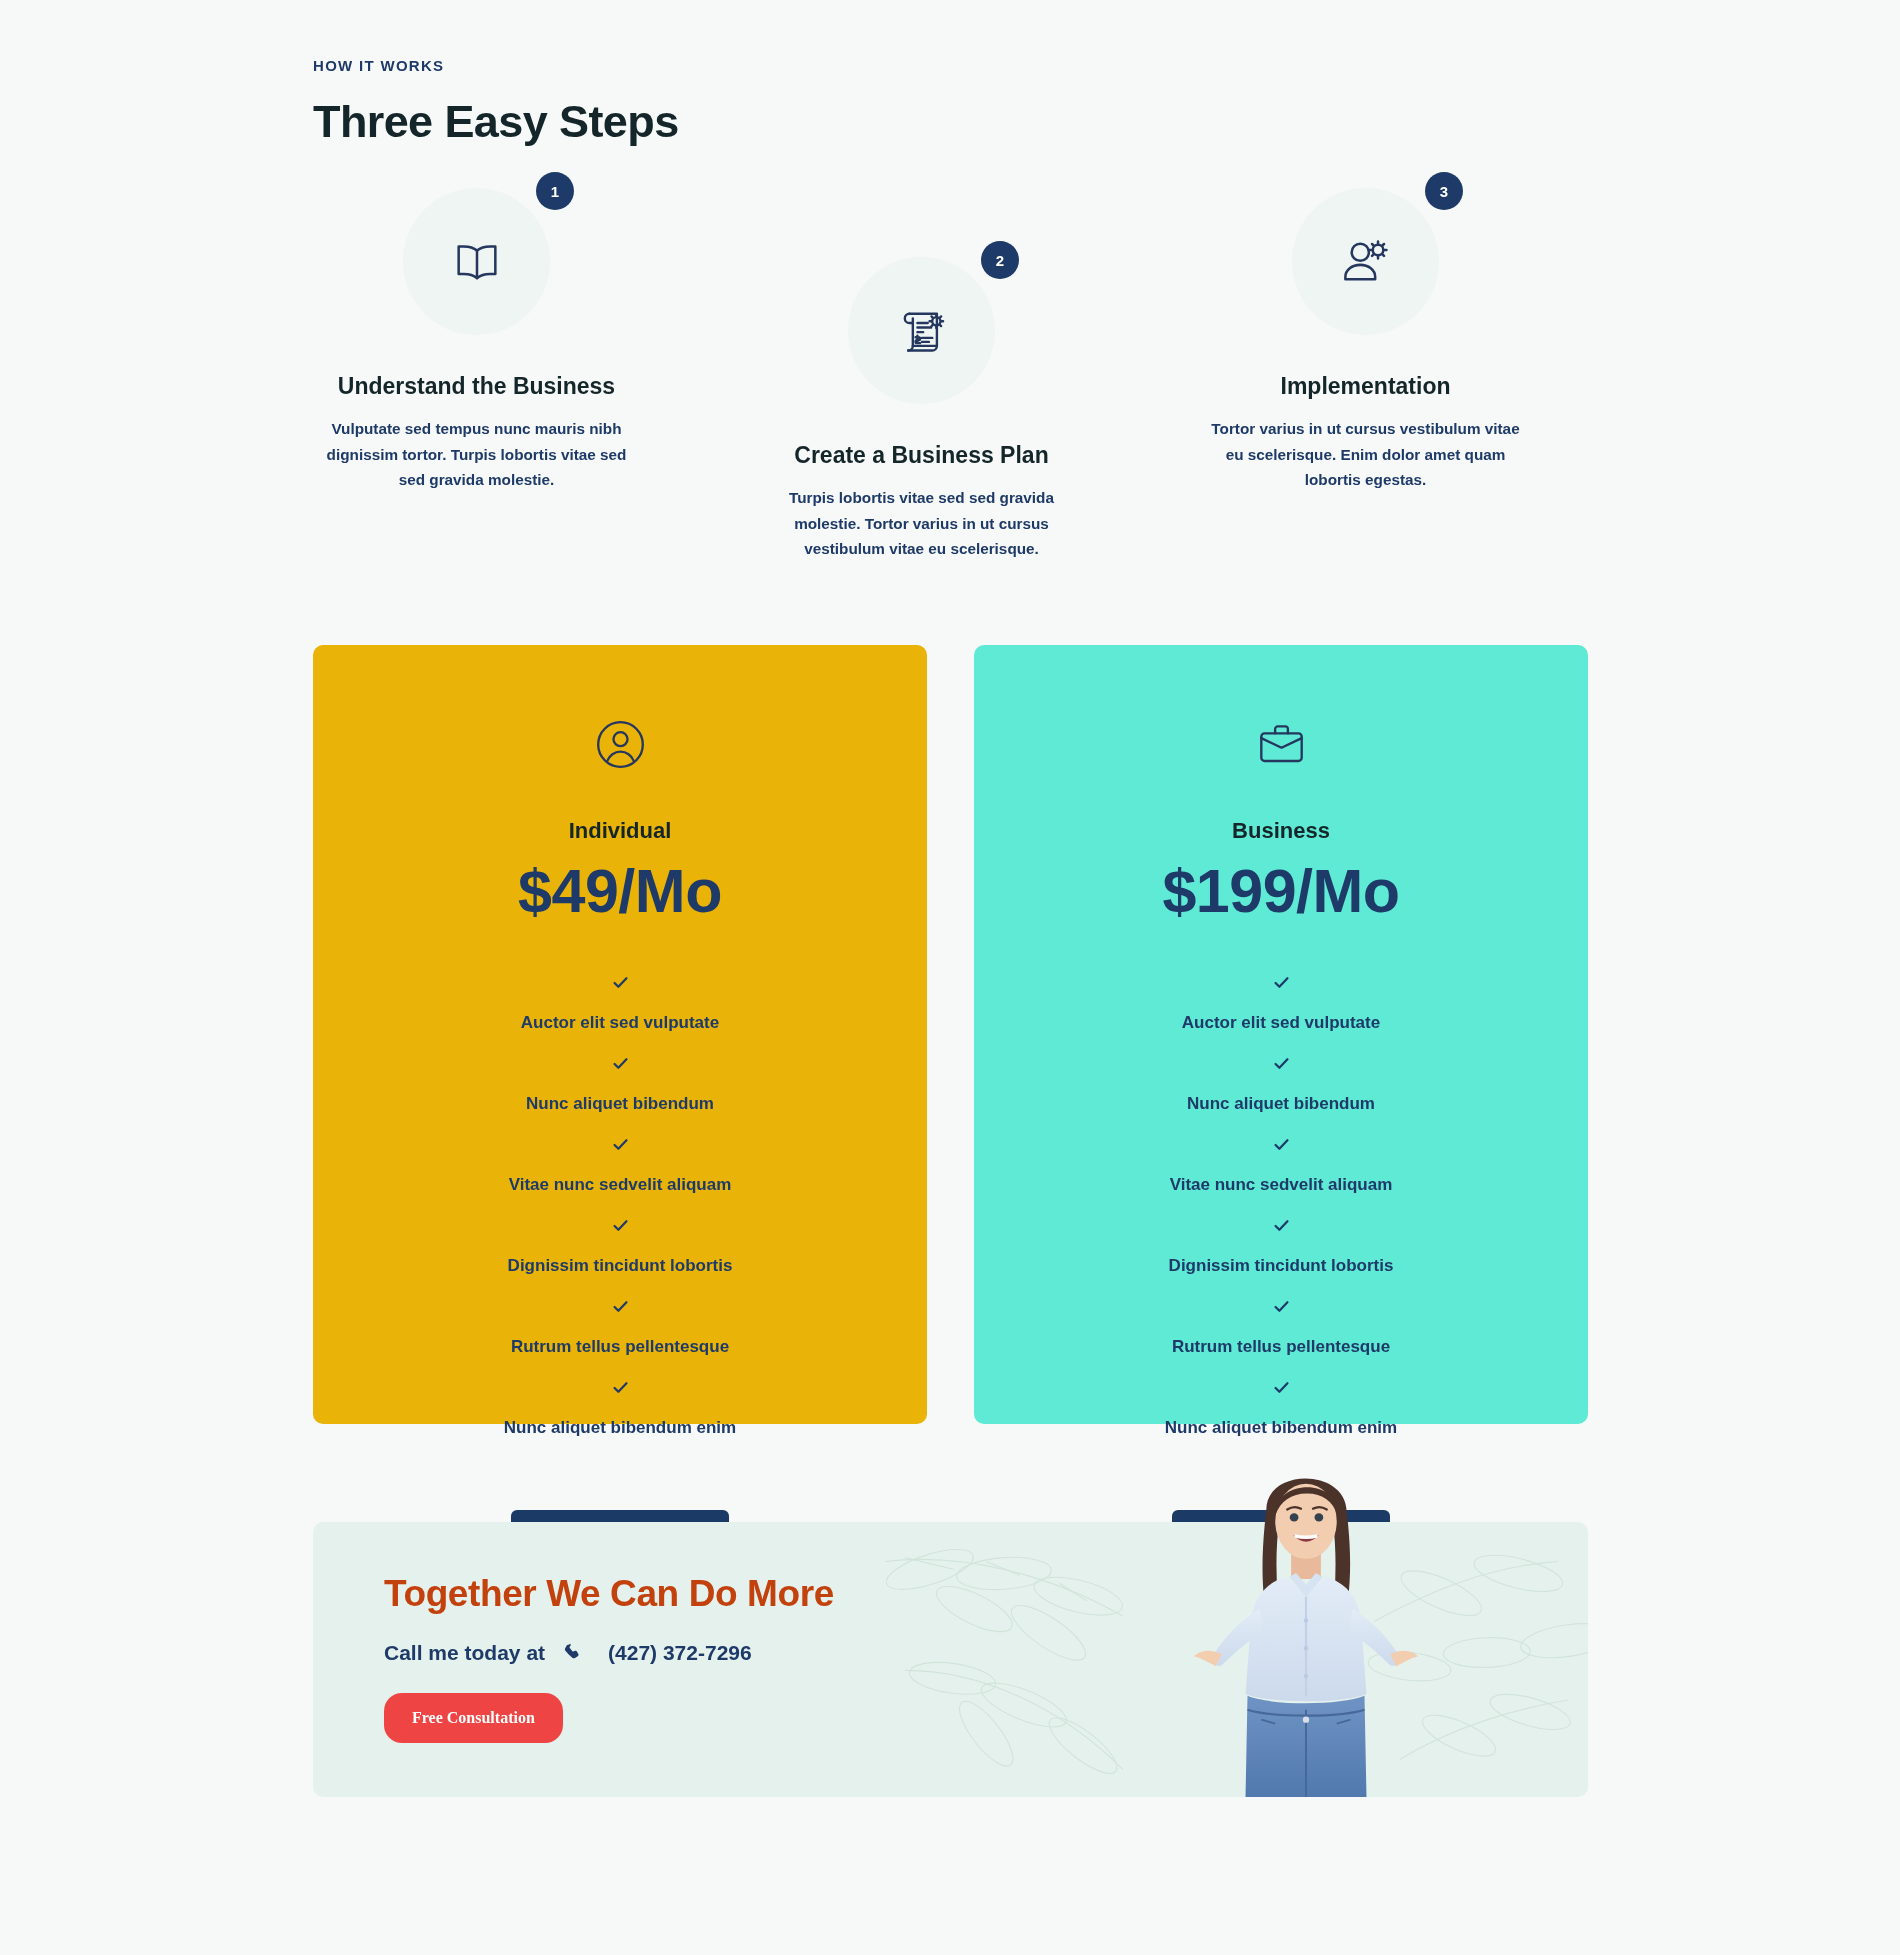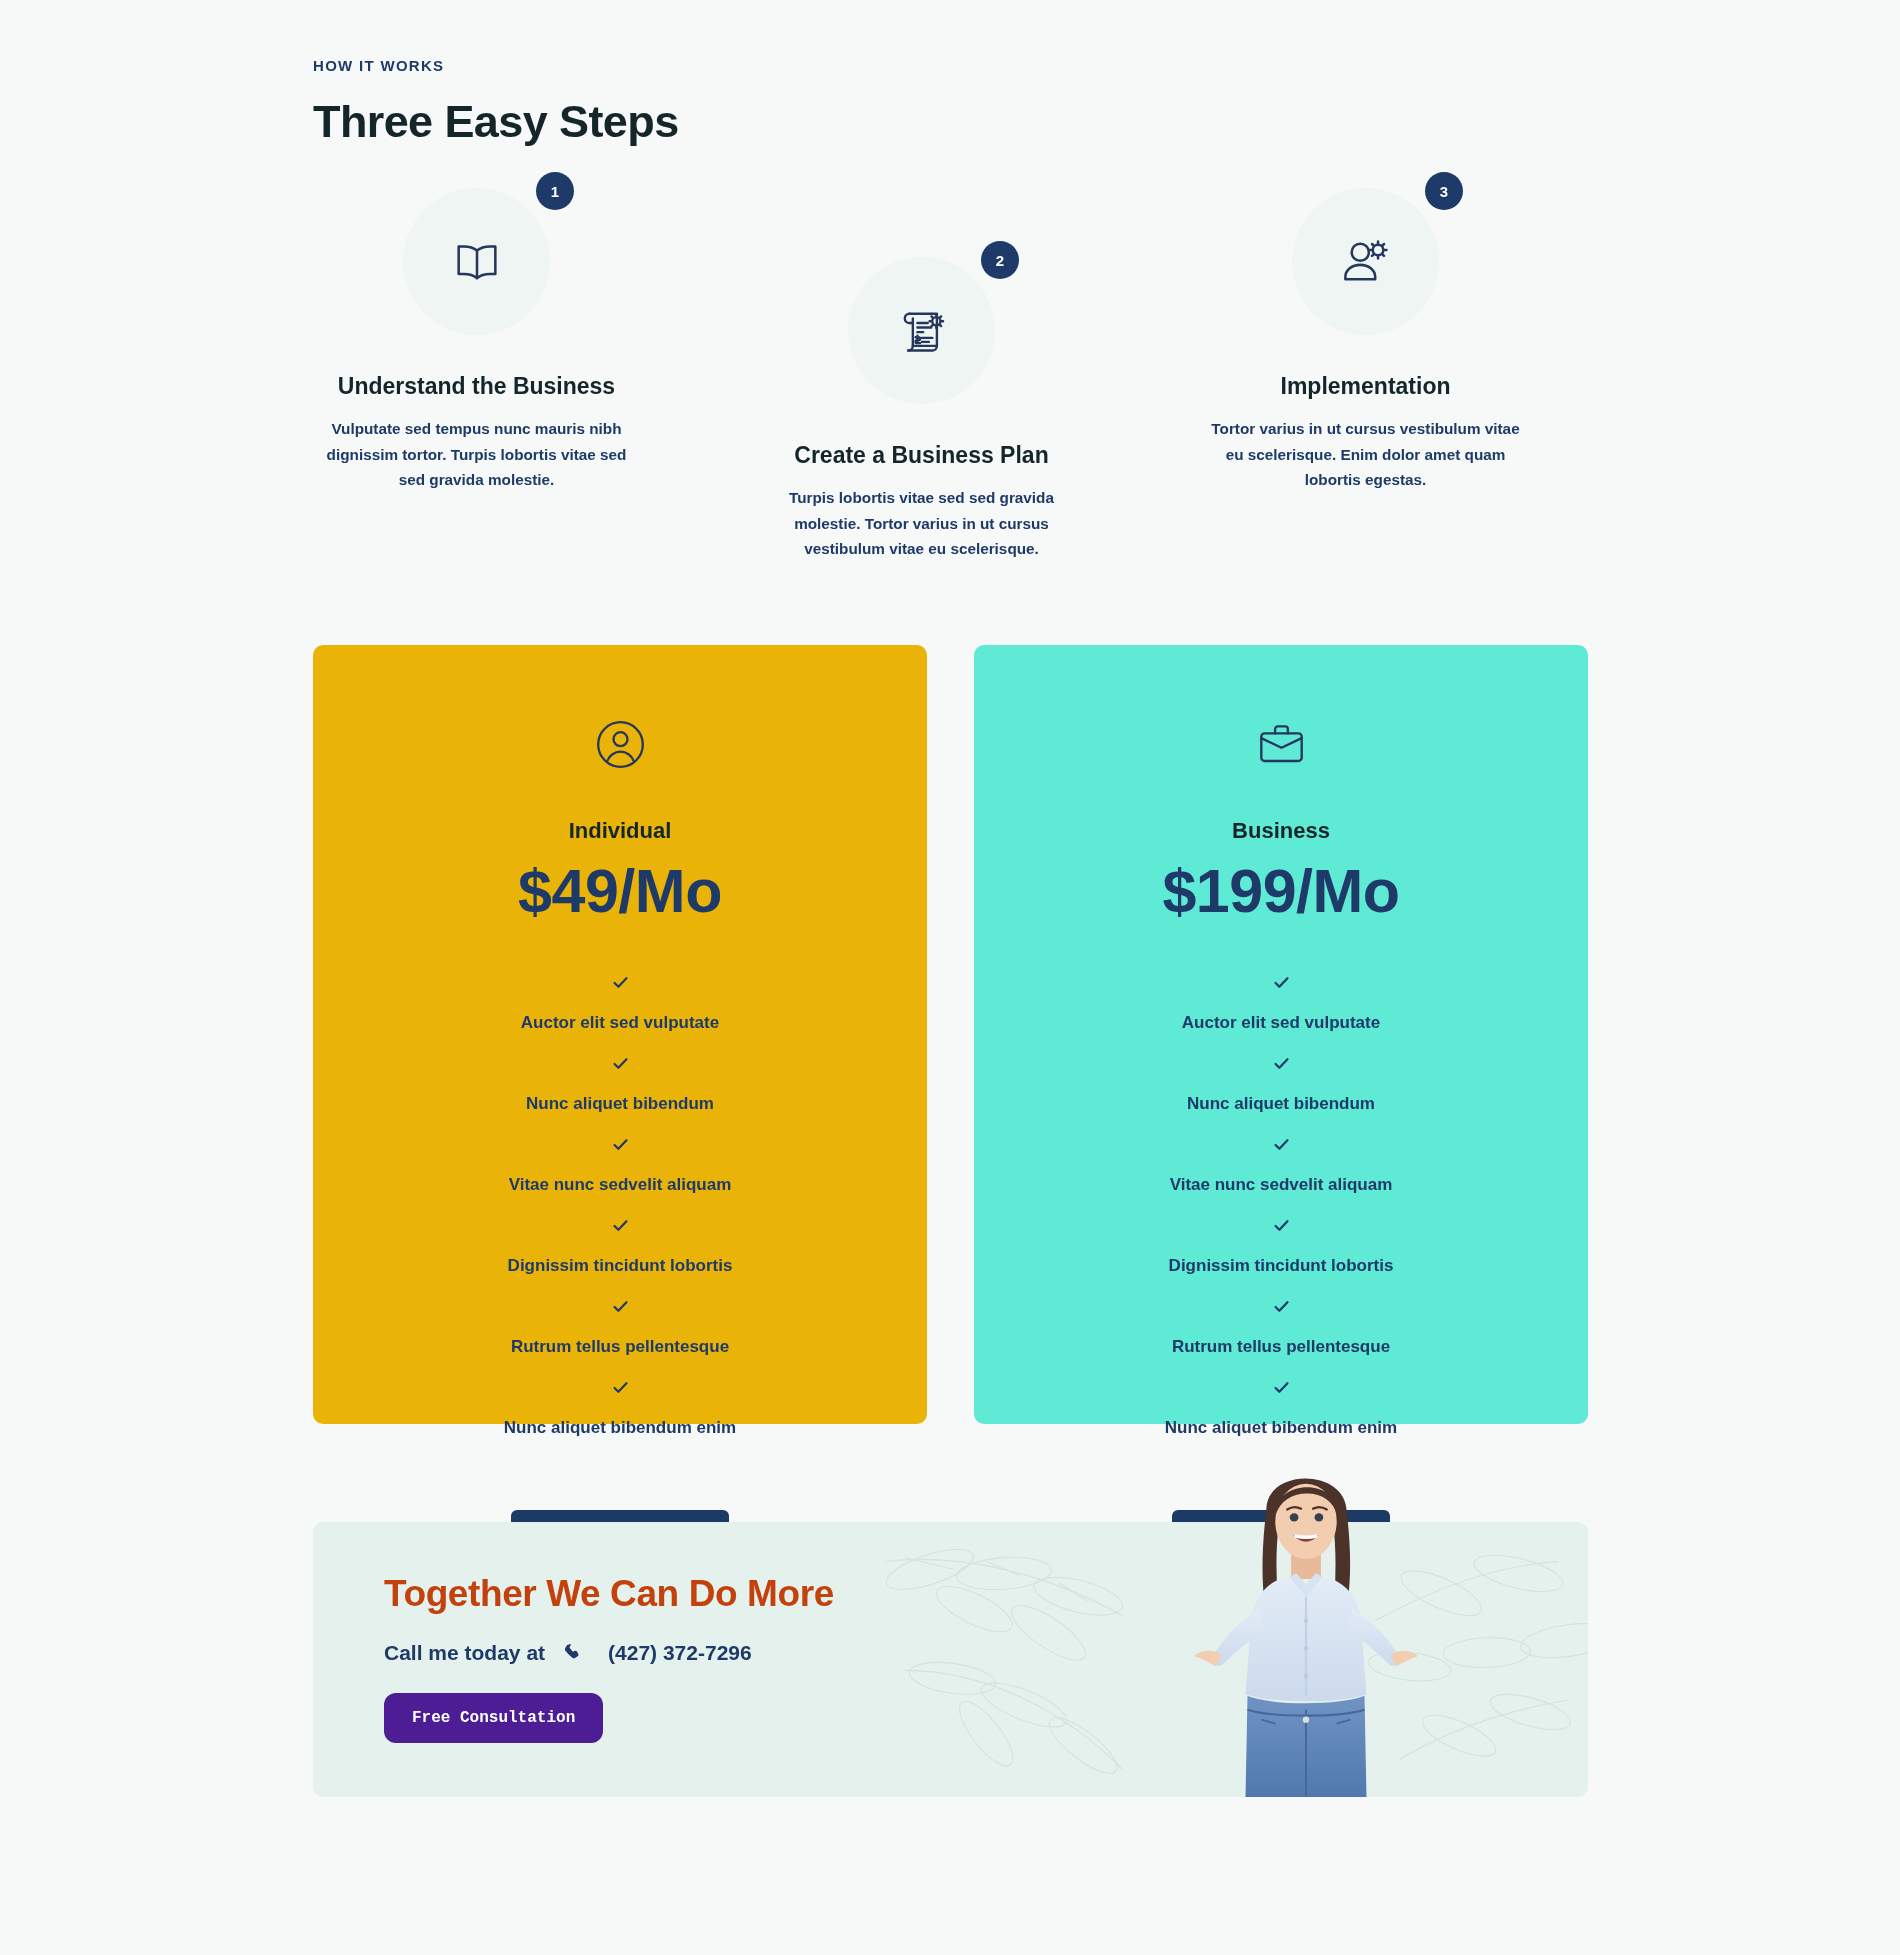--- a/index.html
+++ b/index.html
@@ -253,16 +253,16 @@
   }
   .cta-btn {
     display: inline-block;
-    background: #4c1d95;
+    background: #ef4444;
     color: #ffffff;
     font-size: 16px;
     font-weight: 700;
     border: none;
-    border-radius: 12px;
+    border-radius: 18px;
     padding: 16px 28px;
     margin-top: 28px;
     cursor: pointer;
-    font-family: Liberation Mono, monospace;
+    font-family: Liberation Serif, serif;
   }
 
   

